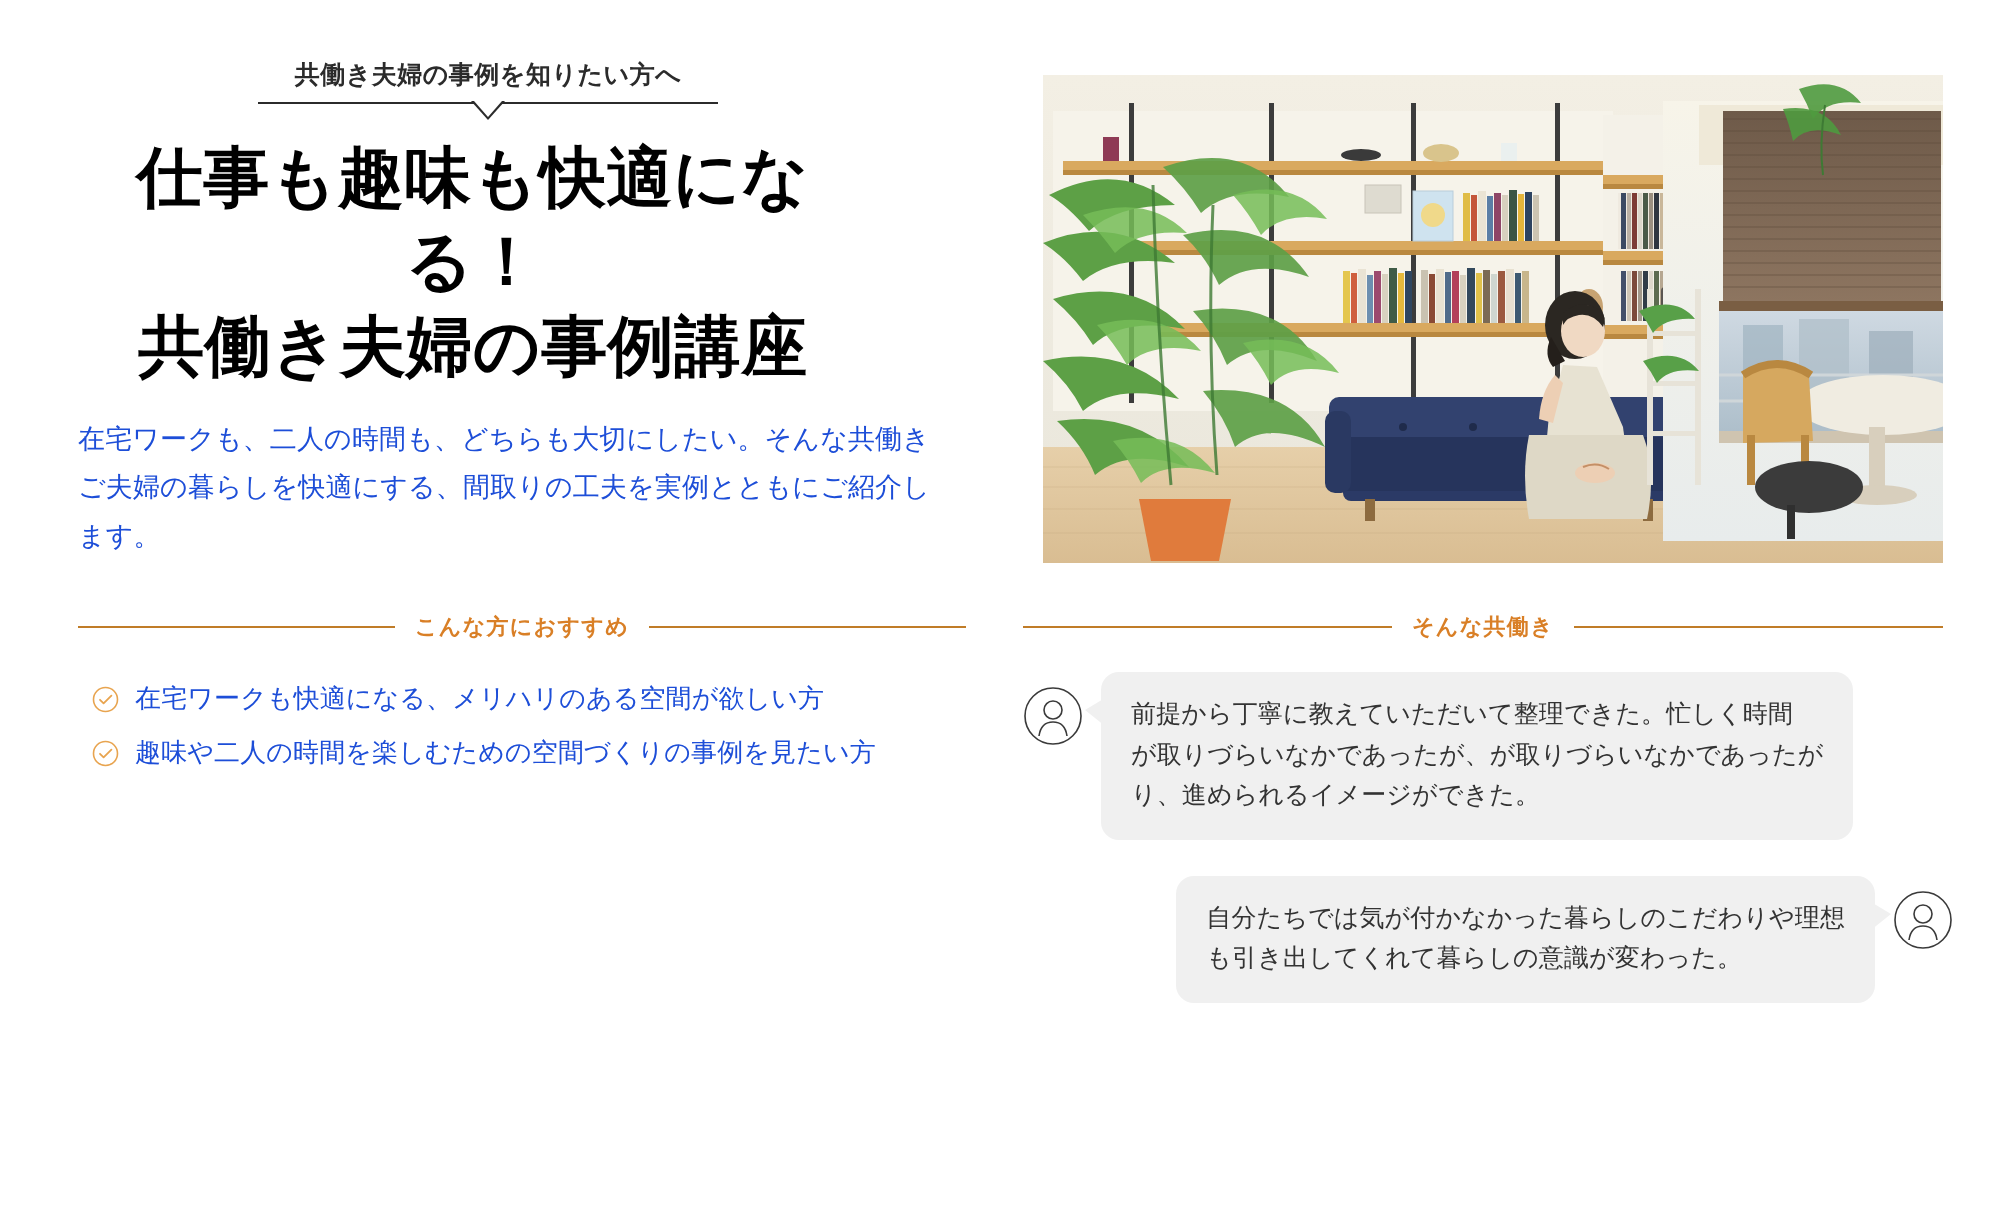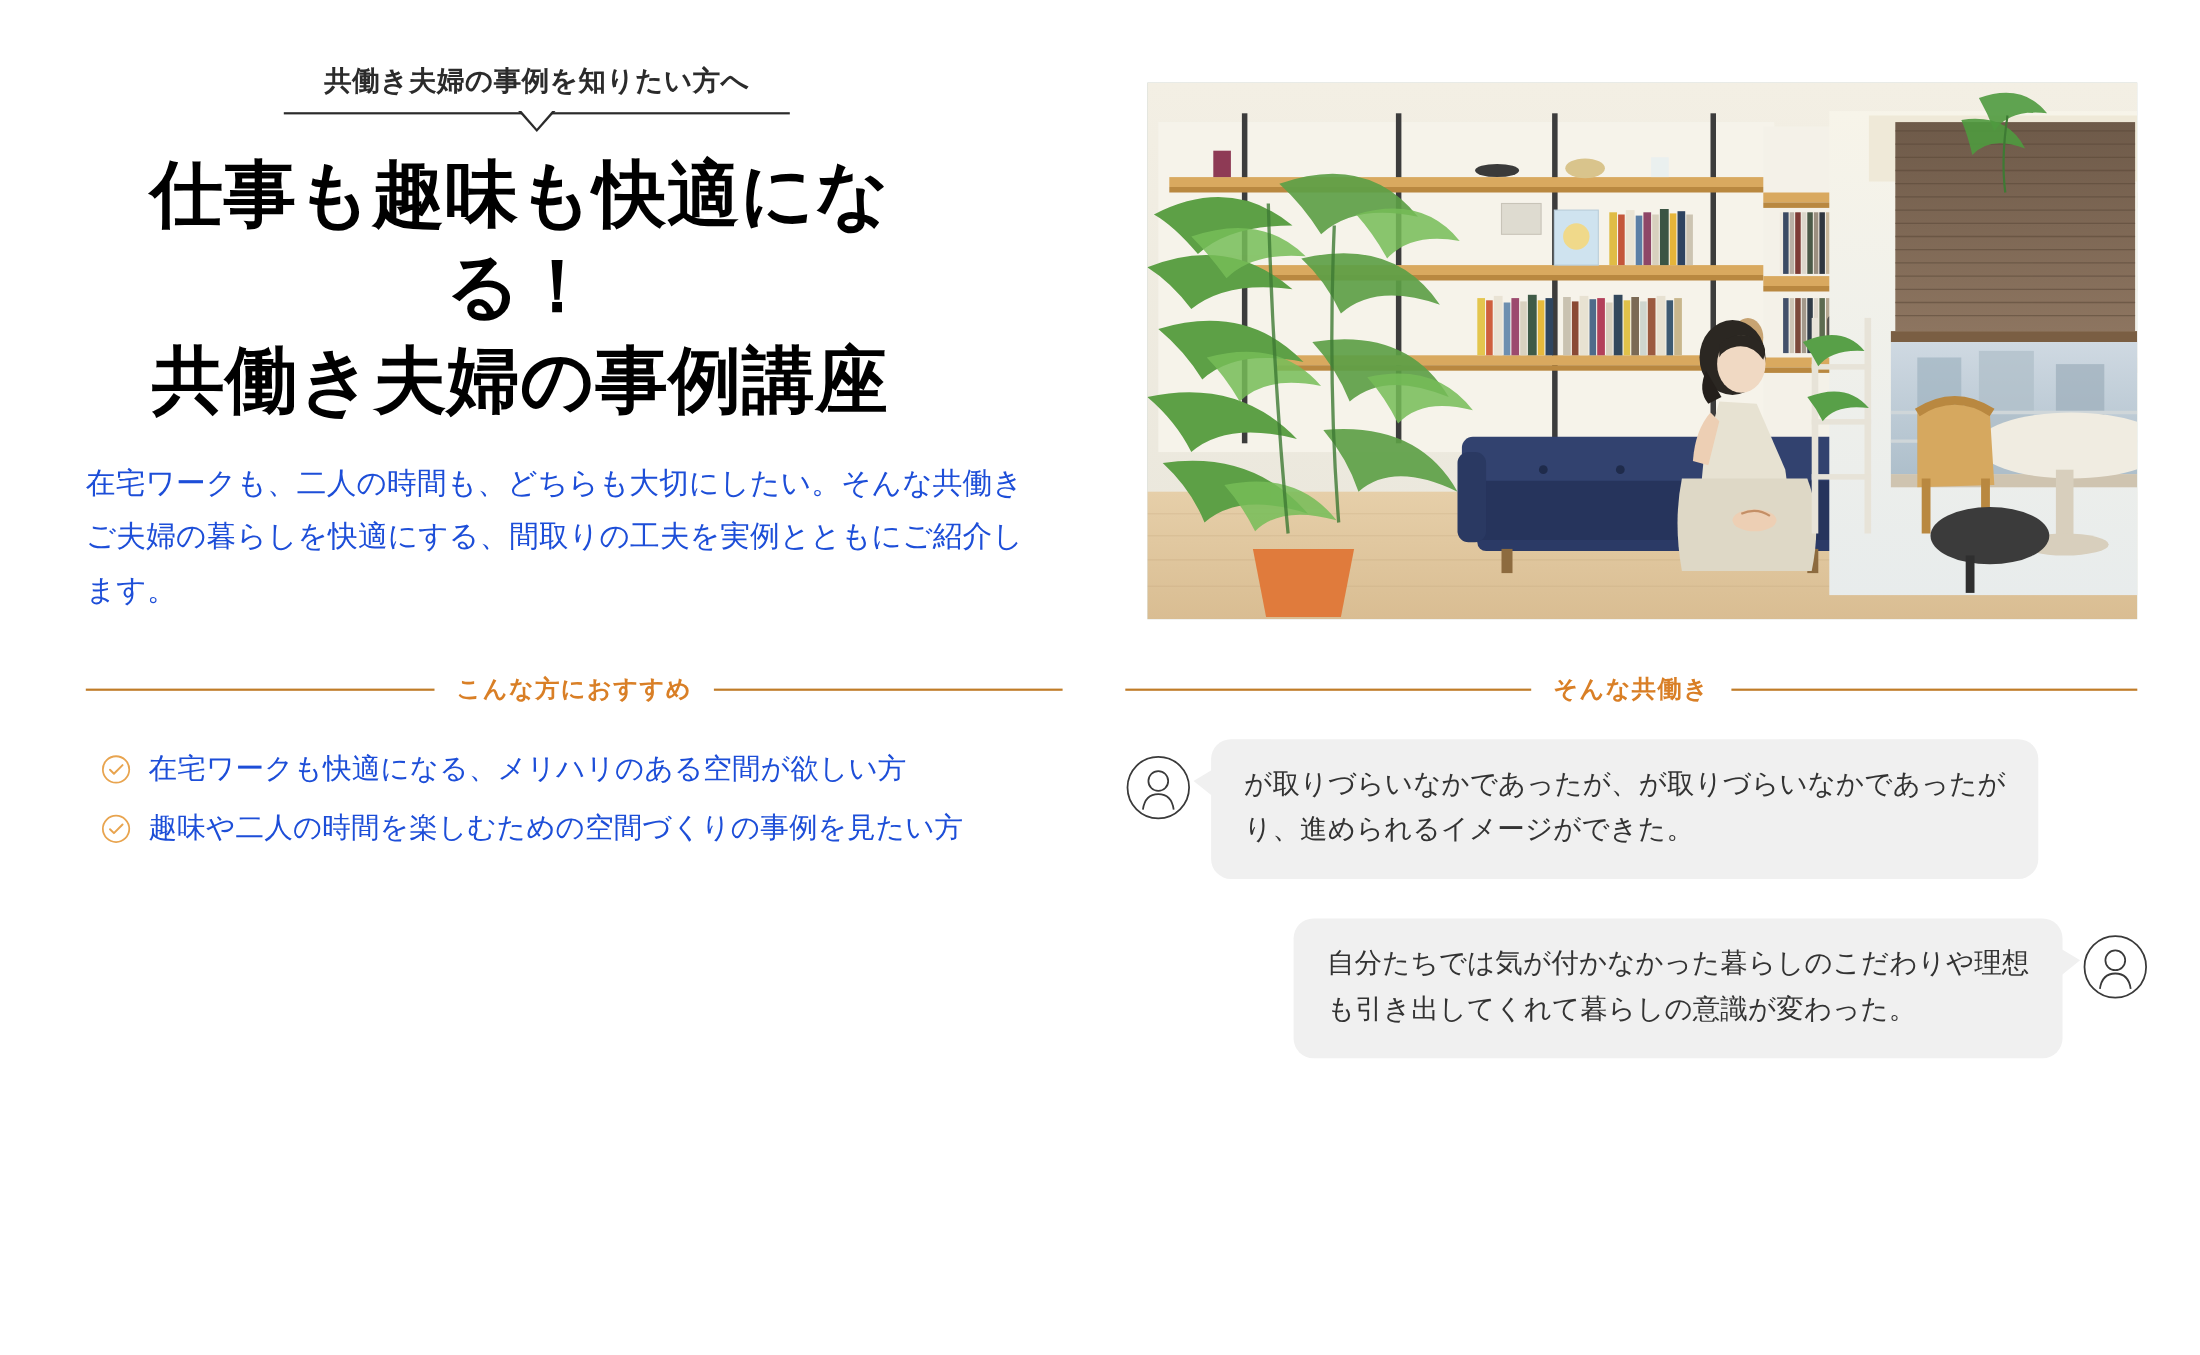--- a/index.html
+++ b/index.html
@@ -516,6 +516,7 @@
       </span>
       <div class="bubble">
         <span class="tail-l"></span>
+        <span class="ln">前提から丁寧に教えていただいて整理できた。忙しく時間</span>
         <span class="ln">が取りづらいなかであったが、が取りづらいなかであったが</span>
         <span class="ln">り、進められるイメージができた。</span>
       </div>

